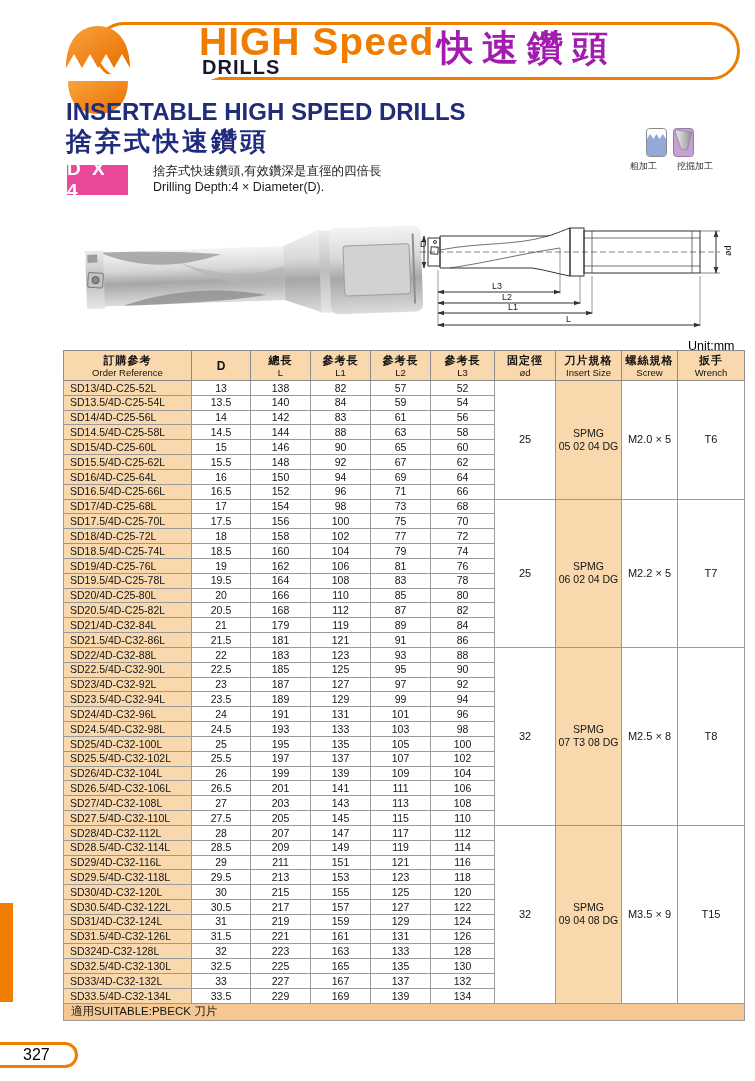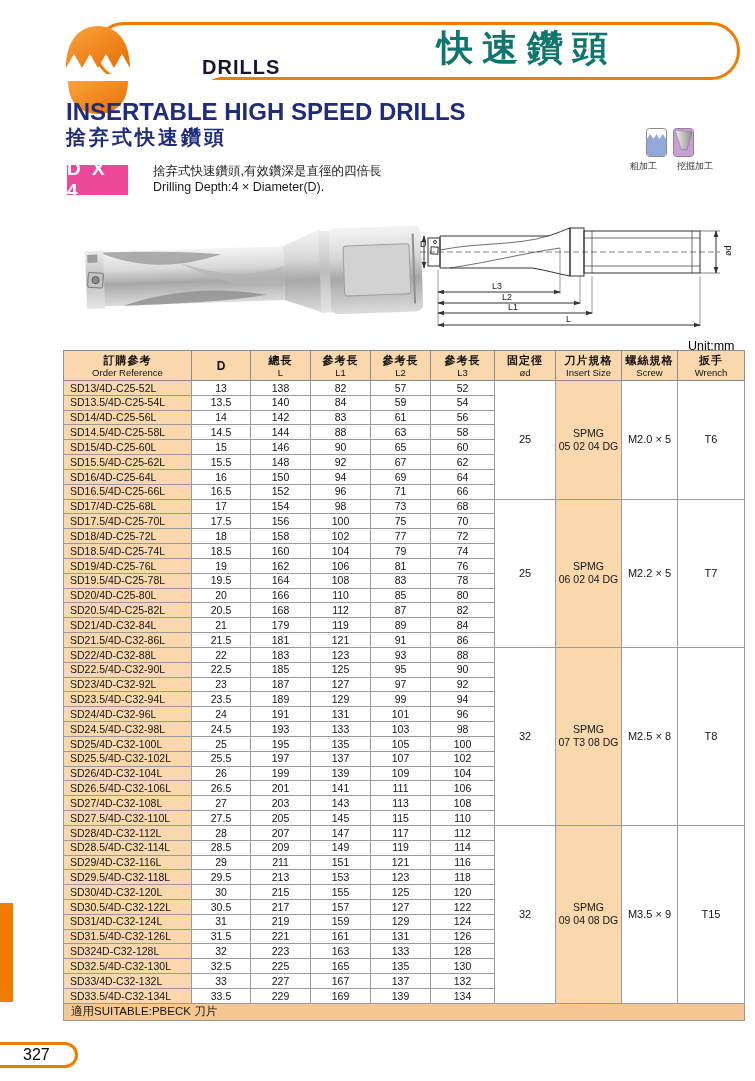--- a/index.html
+++ b/index.html
@@ -89,6 +89,7 @@
     <path fill="url(#lg-o)" d="M10,58 L70,58 C70,79 58,91 40,91 C22,91 10,79 10,58 Z"></path>
   </svg>
 
+  <div class="brand-en">HIGH Speed</div>
   <div class="brand-sub">DRILLS</div>
   <div class="brand-zh">快速鑽頭</div>
 

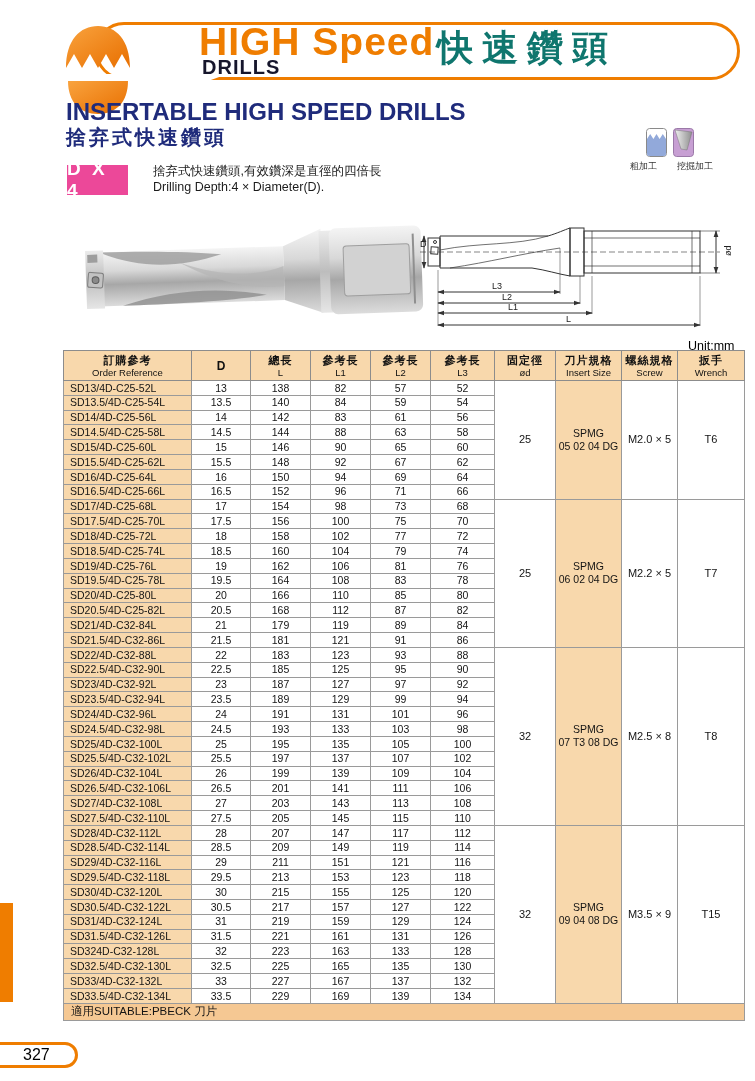--- a/index.html
+++ b/index.html
@@ -19,7 +19,7 @@
   .brand-sub { position:absolute; left:202px; top:56px; font-size:20px; font-weight:bold;
                color:#16162c; letter-spacing:1px; }
   .brand-zh { position:absolute; left:437px; top:24px; font-size:36px; font-weight:bold;
-              color:#0f766e; letter-spacing:9px; }
+              color:#a21caf; letter-spacing:9px; }
 
   
   .sec-title-en { position:absolute; left:66px; top:98px; font-size:24px; font-weight:bold; color:#1f2b7b; }

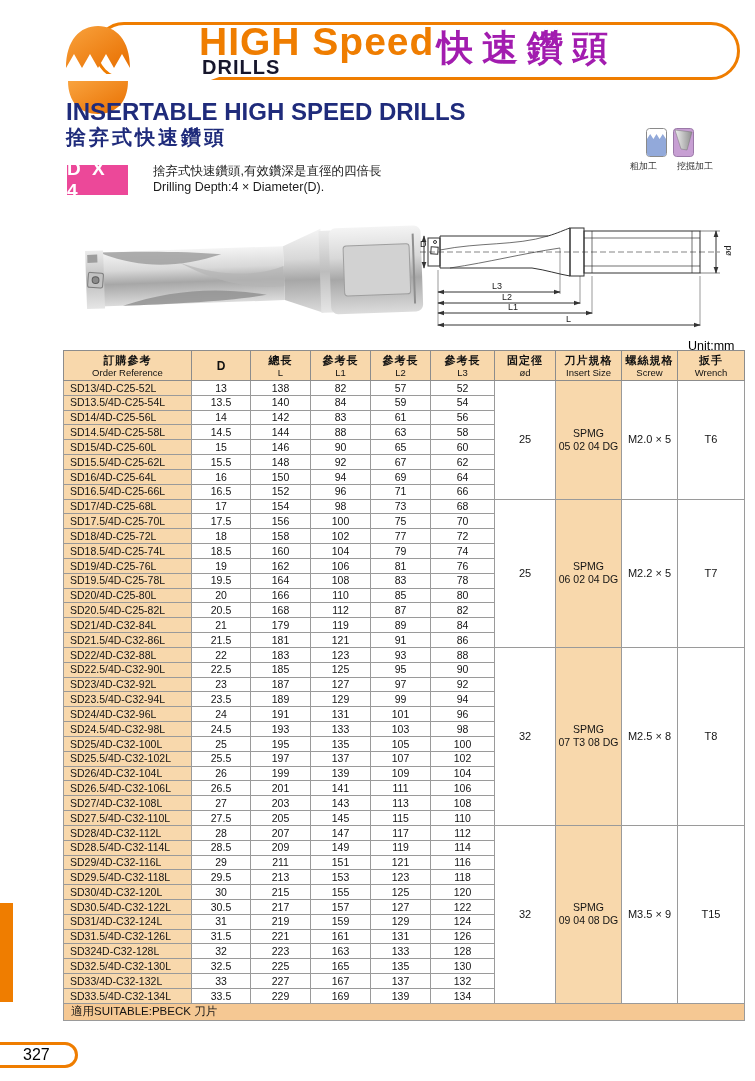--- a/index.html
+++ b/index.html
@@ -23,7 +23,7 @@
 
   
   .sec-title-en { position:absolute; left:66px; top:98px; font-size:24px; font-weight:bold; color:#1f2b7b; }
-  .sec-title-zh { position:absolute; left:66px; top:124px; font-size:20px; font-weight:bold;
+  .sec-title-zh { position:absolute; left:66px; top:124px; font-size:26px; font-weight:bold;
                   color:#1f2b7b; letter-spacing:3px; }
   .dx-badge { position:absolute; left:67px; top:165px; width:61px; height:30px; background:#ec4899;
               color:#fff; font-size:19px; font-weight:bold; letter-spacing:3px;

